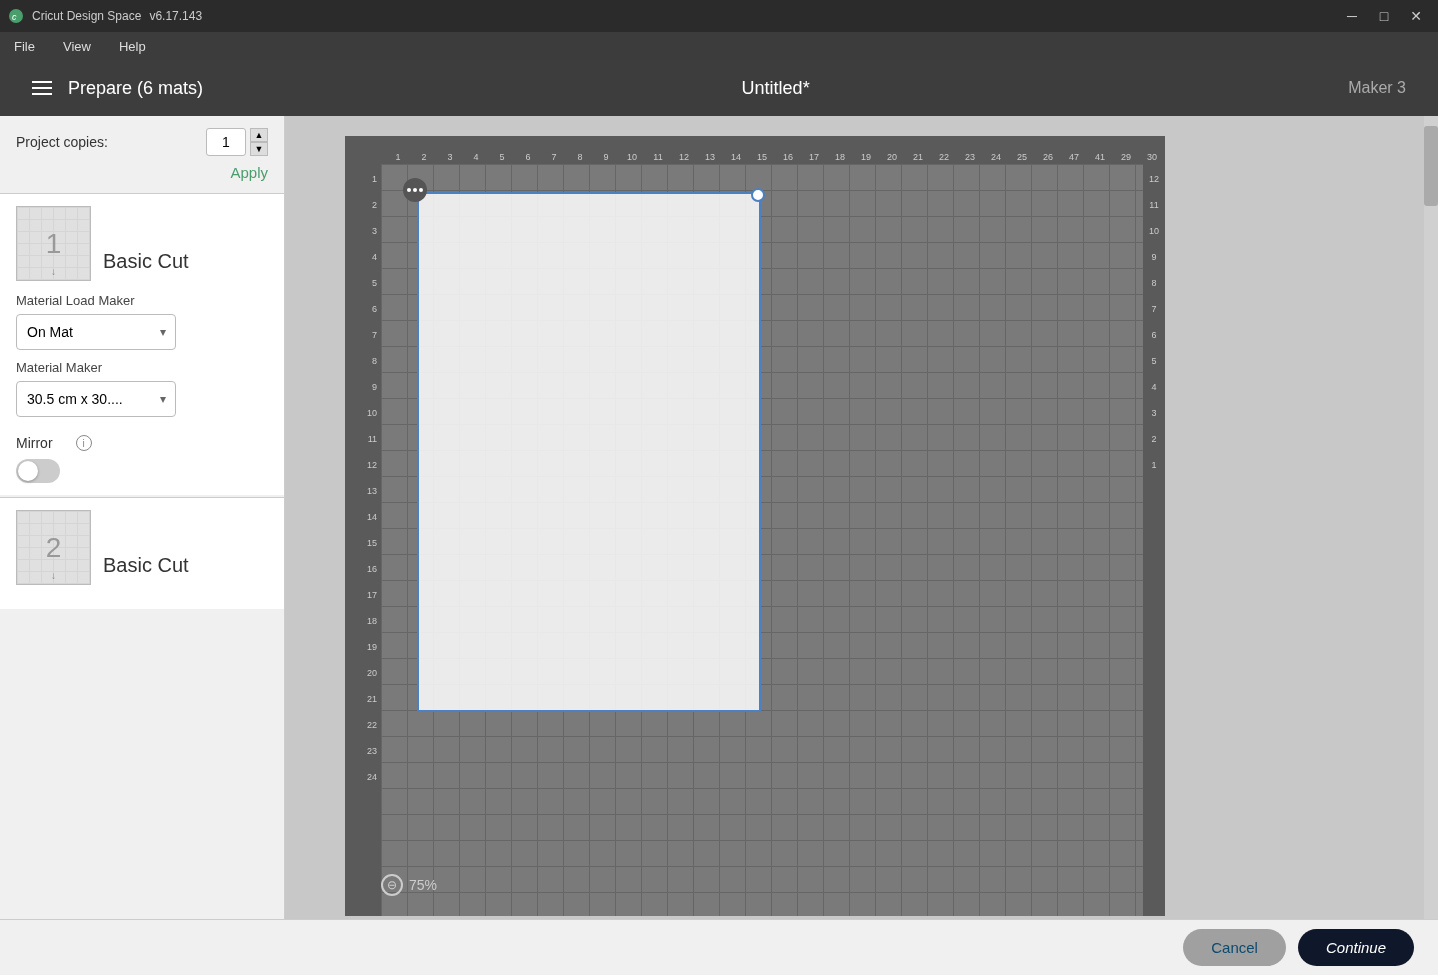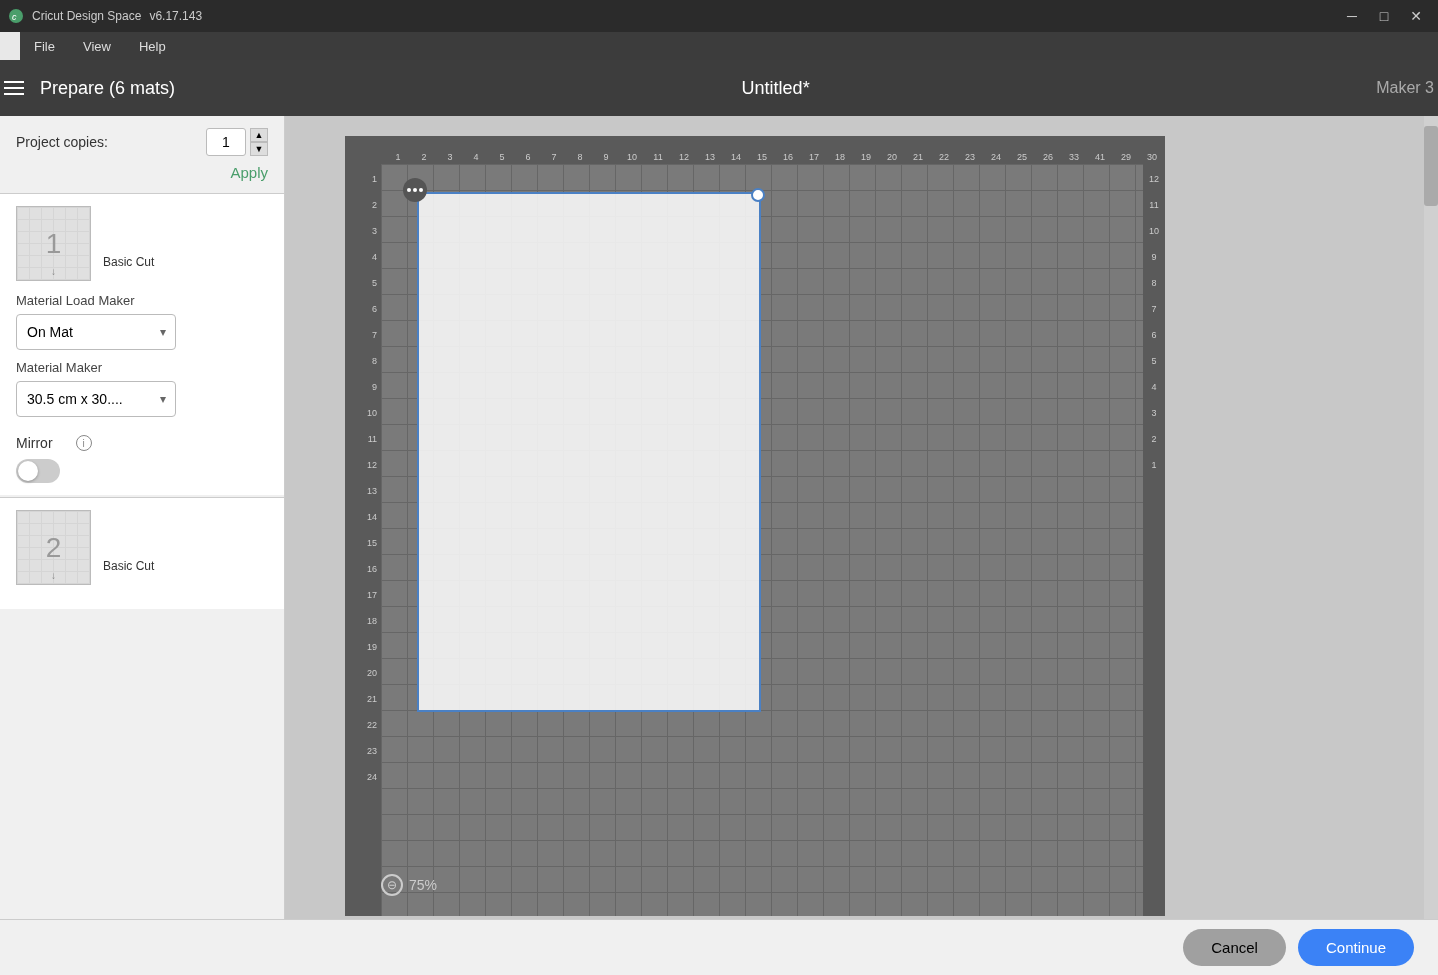--- a/index.html
+++ b/index.html
@@ -32,7 +32,6 @@
       align-items: center;
       padding: 0 8px;
       gap: 16px;
-      margin-left: 20px;
     }
     .menu-item {
       color: #ddd;

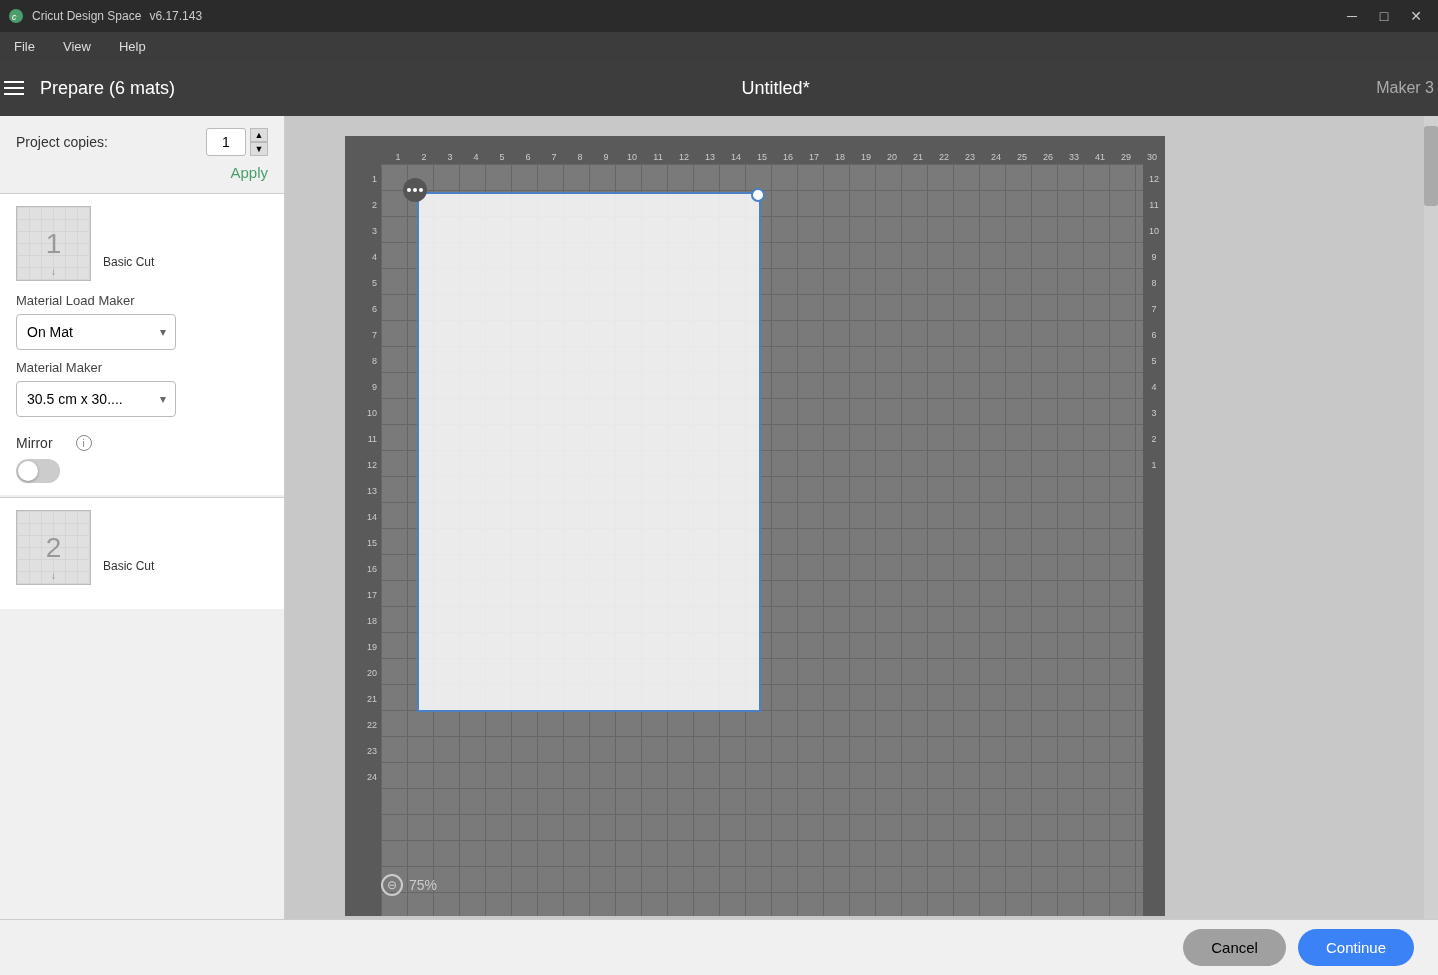--- a/index.html
+++ b/index.html
@@ -47,7 +47,7 @@
       display: flex;
       align-items: center;
       justify-content: space-between;
-      padding: 0 4px;
+      padding: 0 32px;
       color: white;
     }
     .app-header-left { display: flex; align-items: center; gap: 16px; }

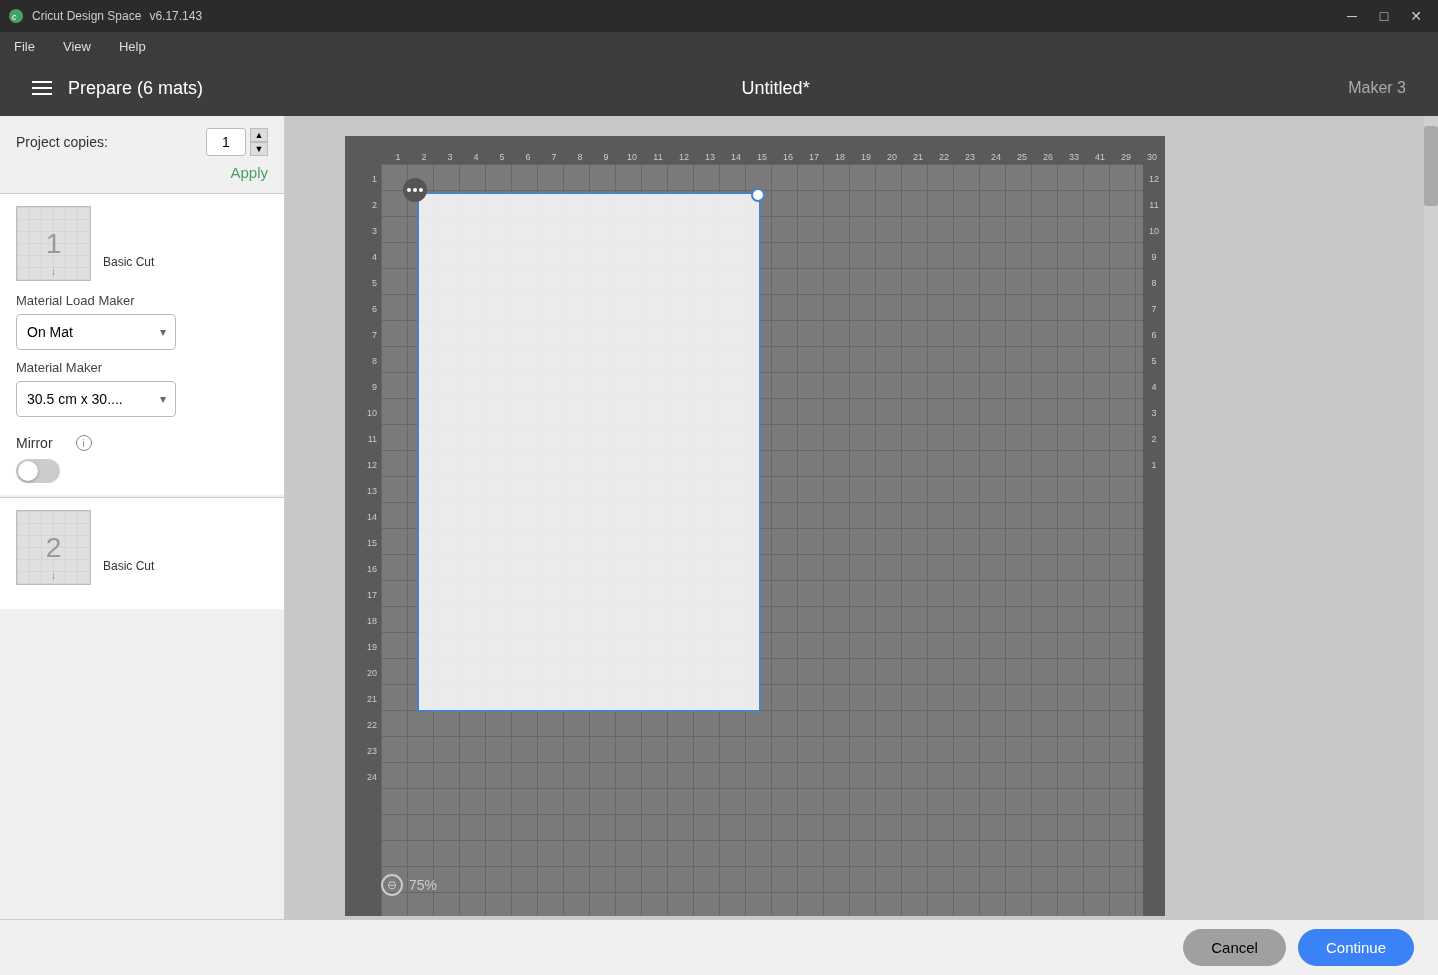--- a/index.html
+++ b/index.html
@@ -504,7 +504,7 @@
           <div class="ruler-top-num">24</div>
           <div class="ruler-top-num">25</div>
           <div class="ruler-top-num">26</div>
-          <div class="ruler-top-num">33</div>
+          <div class="ruler-top-num">47</div>
           <div class="ruler-top-num">41</div>
           <div class="ruler-top-num">29</div>
           <div class="ruler-top-num">30</div>

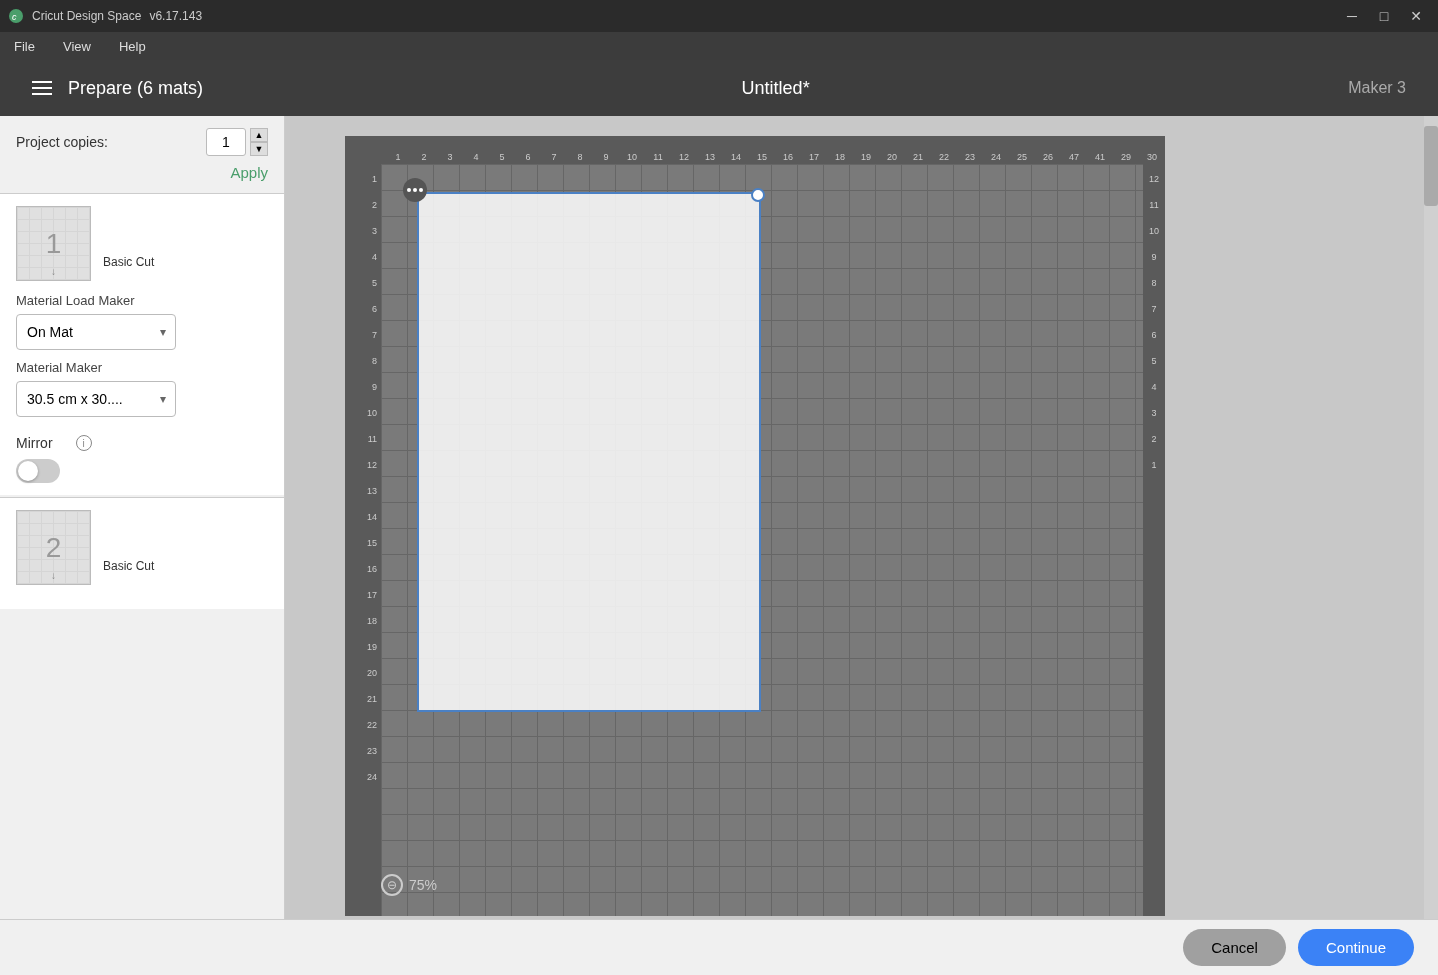--- a/index.html
+++ b/index.html
@@ -152,7 +152,7 @@
       position: absolute; bottom: 3px; left: 50%; transform: translateX(-50%);
       font-size: 10px; color: #888;
     }
-    .mat-name { font-size: 12px; color: #333; font-weight: 400; margin-top: 36px; }
+    .mat-name { font-size: 20px; color: #333; font-weight: 400; margin-top: 36px; }
 
     .field-label { font-size: 13px; color: #444; margin-bottom: 6px; }
 

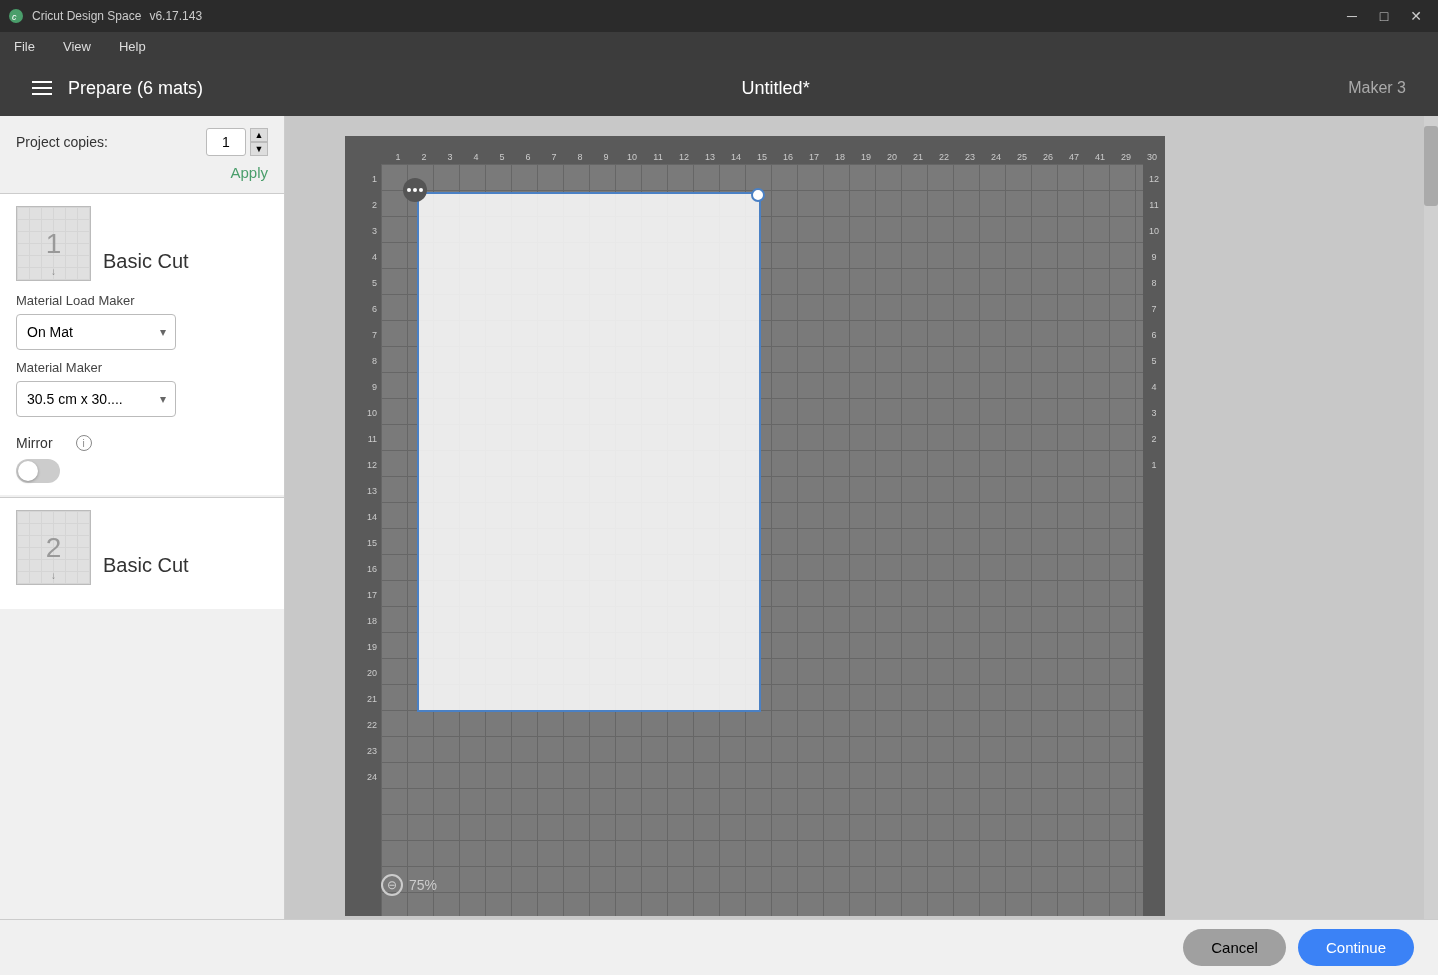--- a/index.html
+++ b/index.html
@@ -345,7 +345,7 @@
     }
     .btn-cancel {
       padding: 10px 28px;
-      background: #a0a0a0; color: #000000;
+      background: #a0a0a0; color: #0c4a6e;
       border: none; border-radius: 24px;
       font-size: 15px; cursor: pointer;
     }

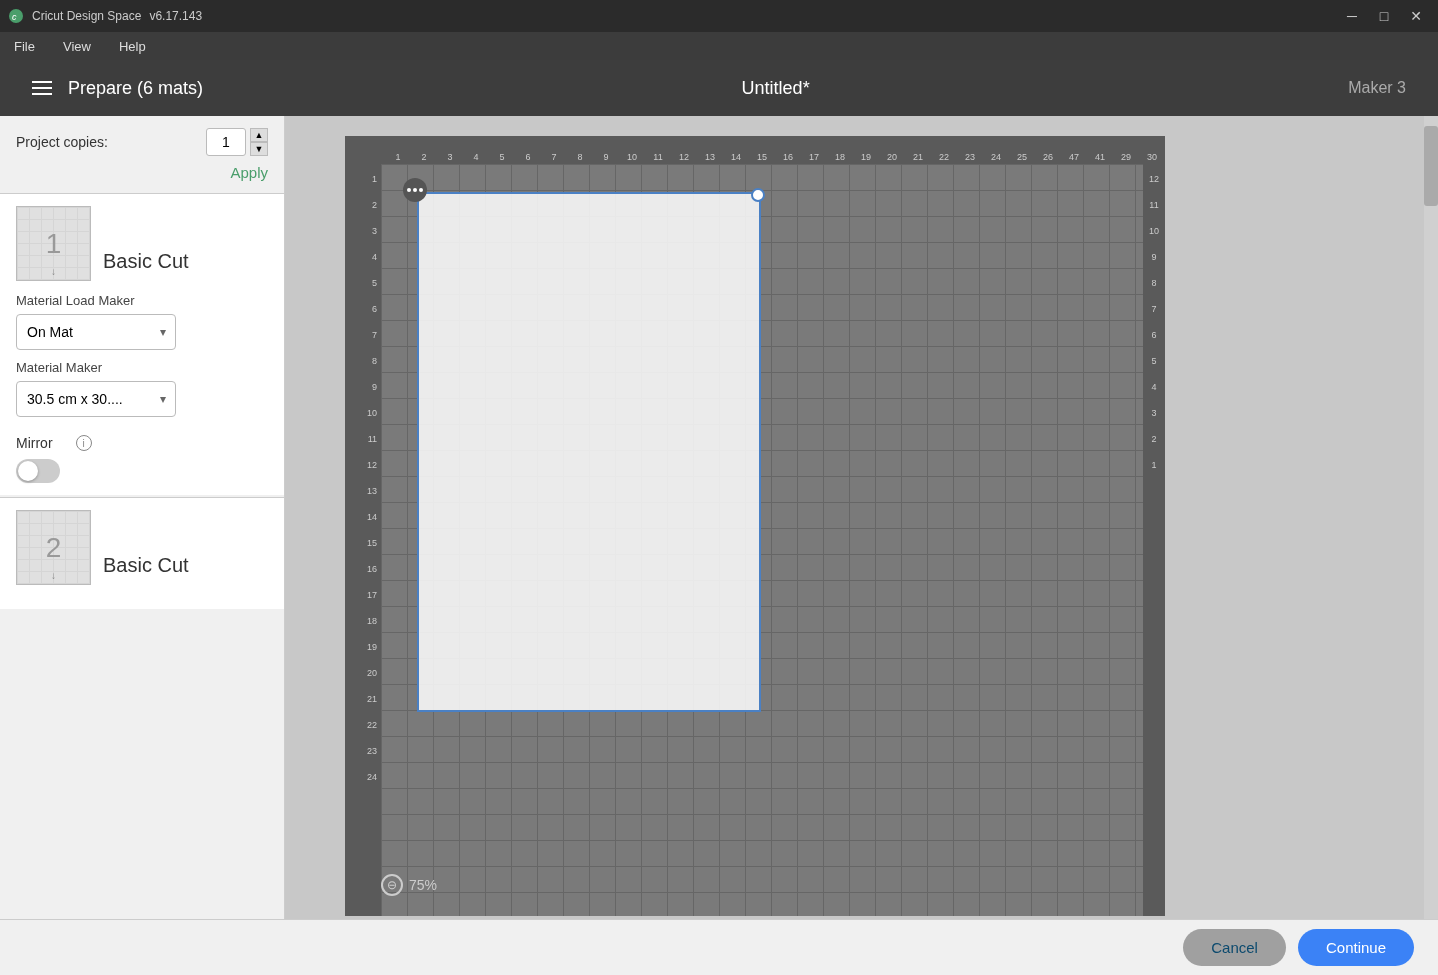--- a/index.html
+++ b/index.html
@@ -351,9 +351,9 @@
     }
     .btn-continue {
       padding: 10px 28px;
-      background: #3b82f6; color: white;
+      background: #0f172a; color: white;
       border: none; border-radius: 24px;
-      font-size: 15px; cursor: pointer;
+      font-size: 15px; cursor: pointer; font-style: italic;
     }
 
     .divider { height: 1px; background: #ccc; margin: 0; }

